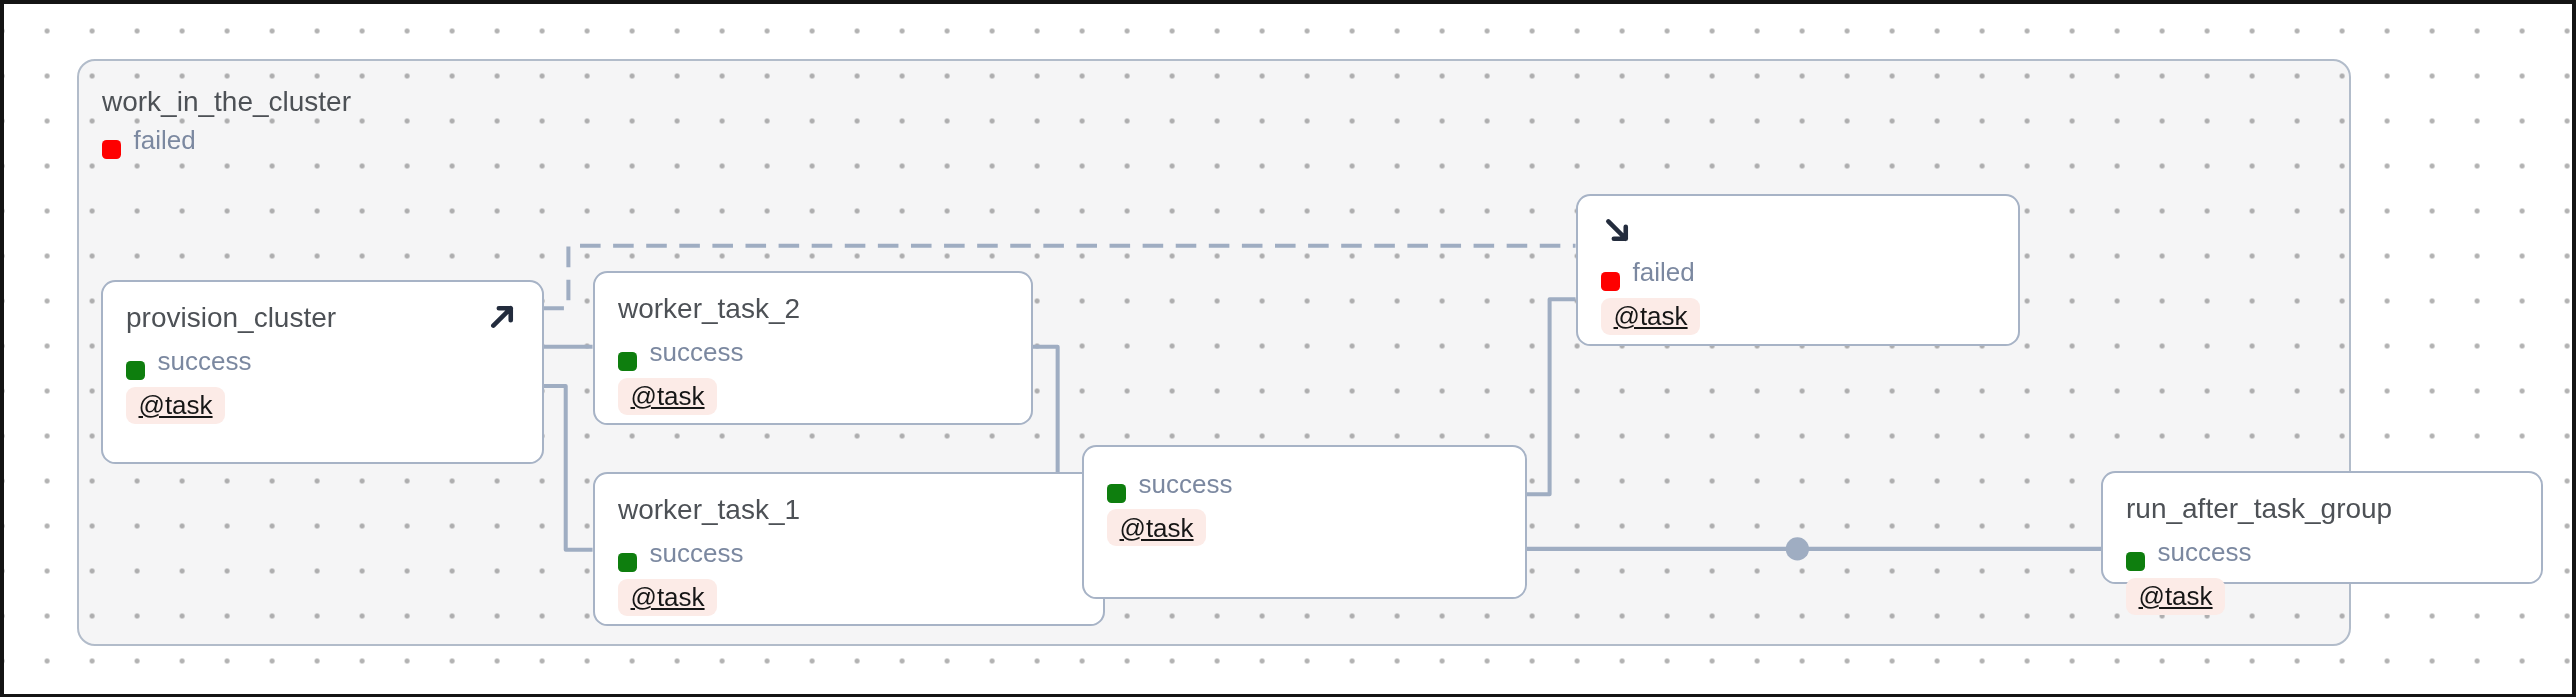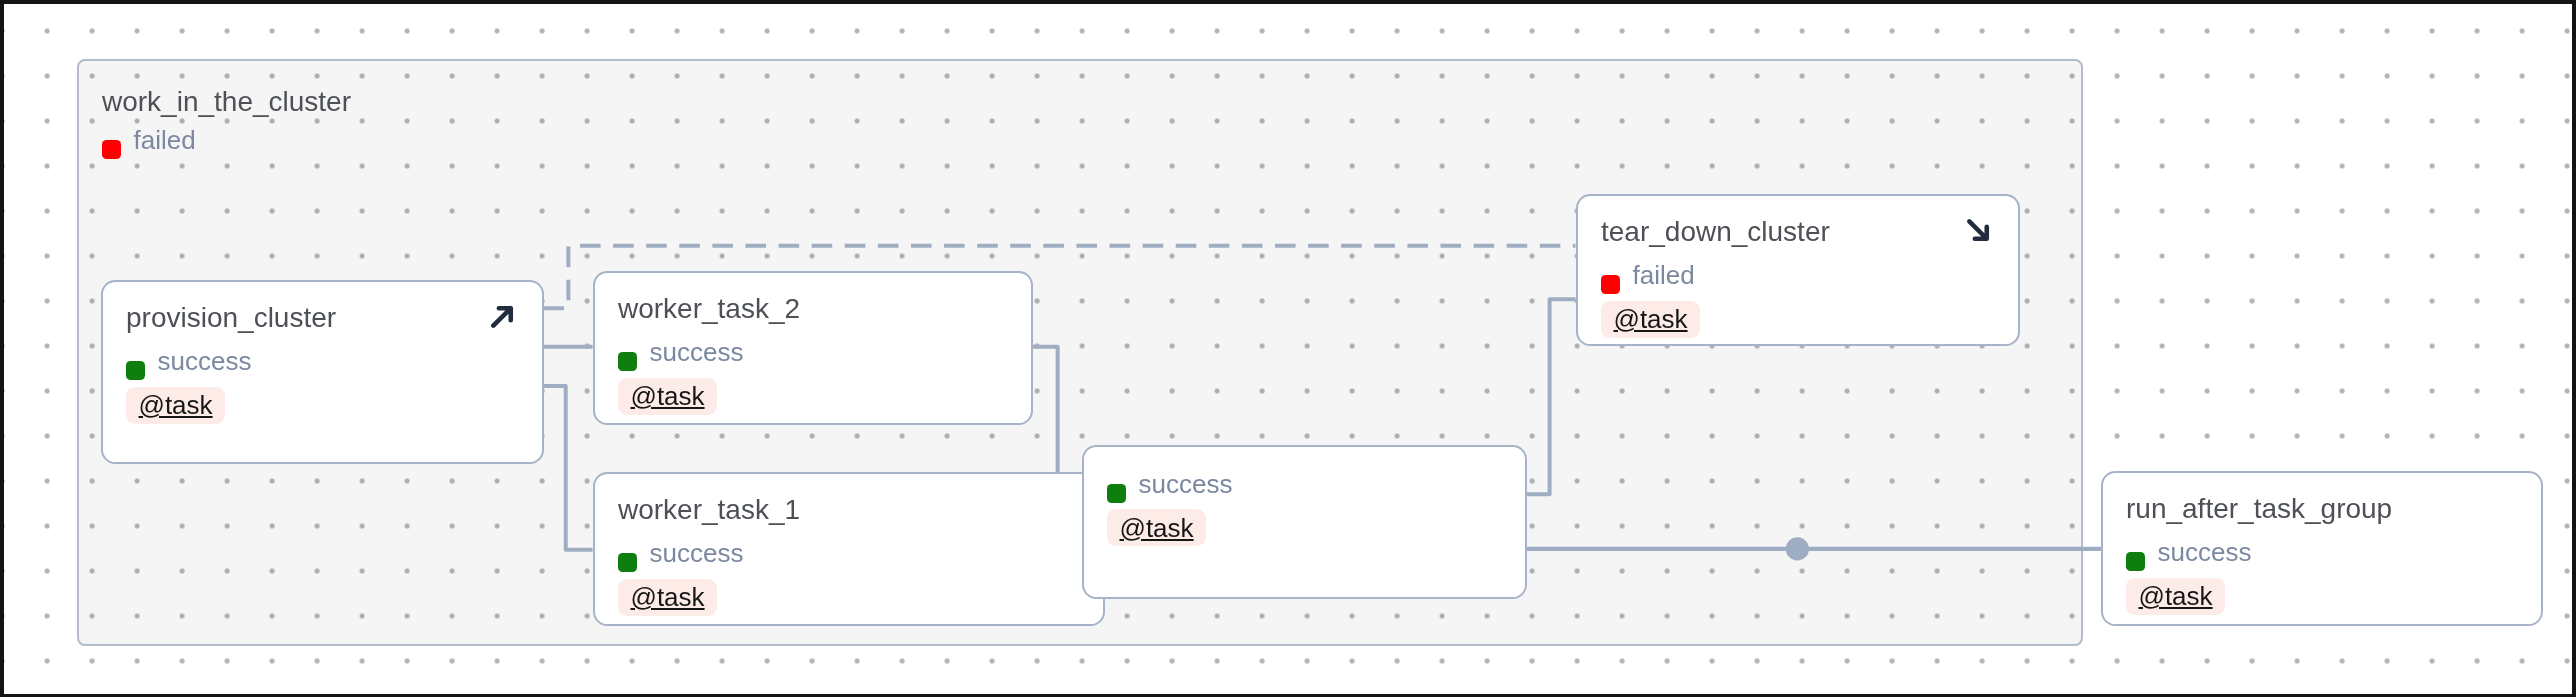--- a/index.html
+++ b/index.html
@@ -16,11 +16,11 @@
     overflow:hidden;
   }
   .group{
-    position:absolute;left:73px;top:55px;width:2006px;height:587px;
+    position:absolute;left:73px;top:55px;width:2274px;height:587px;
     box-sizing:border-box;
     background:rgba(118,126,136,0.075);
     border:2.7px solid #b2bcca;
-    border-radius:8px;
+    border-radius:18px;
     z-index:1;
     padding:21.5px 23px;
   }

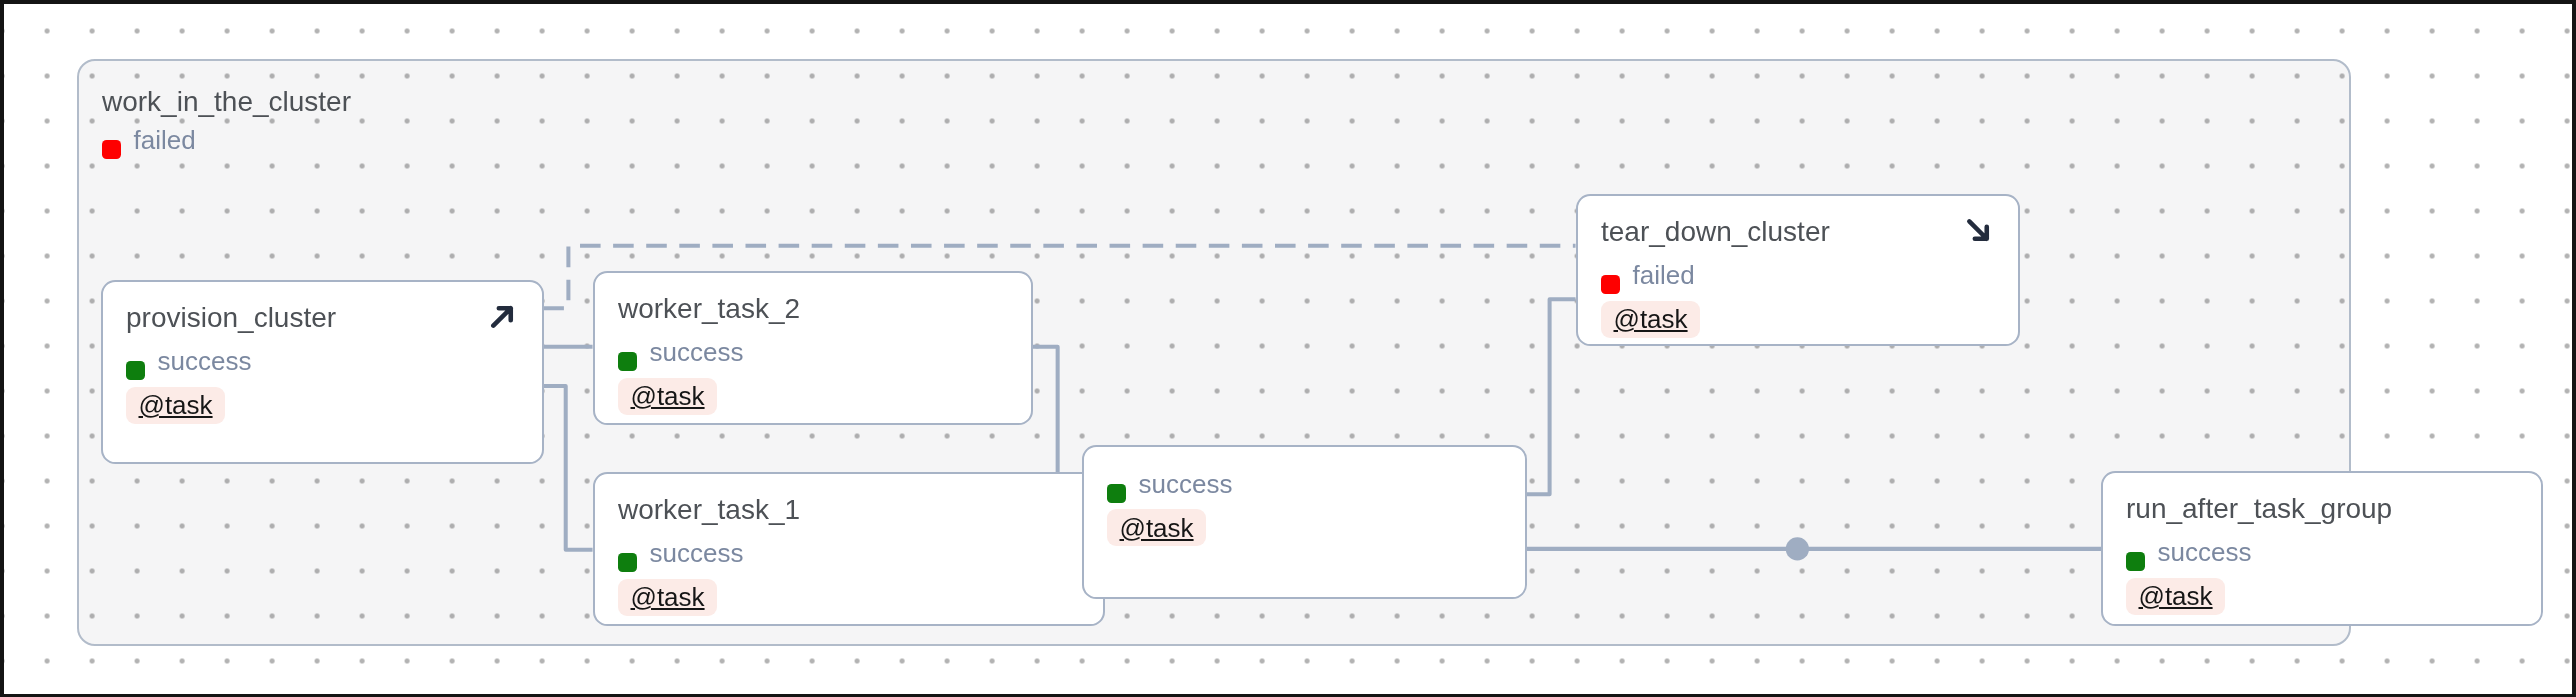--- a/index.html
+++ b/index.html
@@ -114,7 +114,6 @@
 
   <div class="node" style="left:1572px;top:190px;width:444px;height:152px">
     <div class="trow">
-      <span class="ttl">tear_down_cluster</span>
       <svg class="arrow" viewBox="0 0 36 36">
           <path d="M8 8 L27 27 M27 14 v13 h-13"></path>
         </svg>

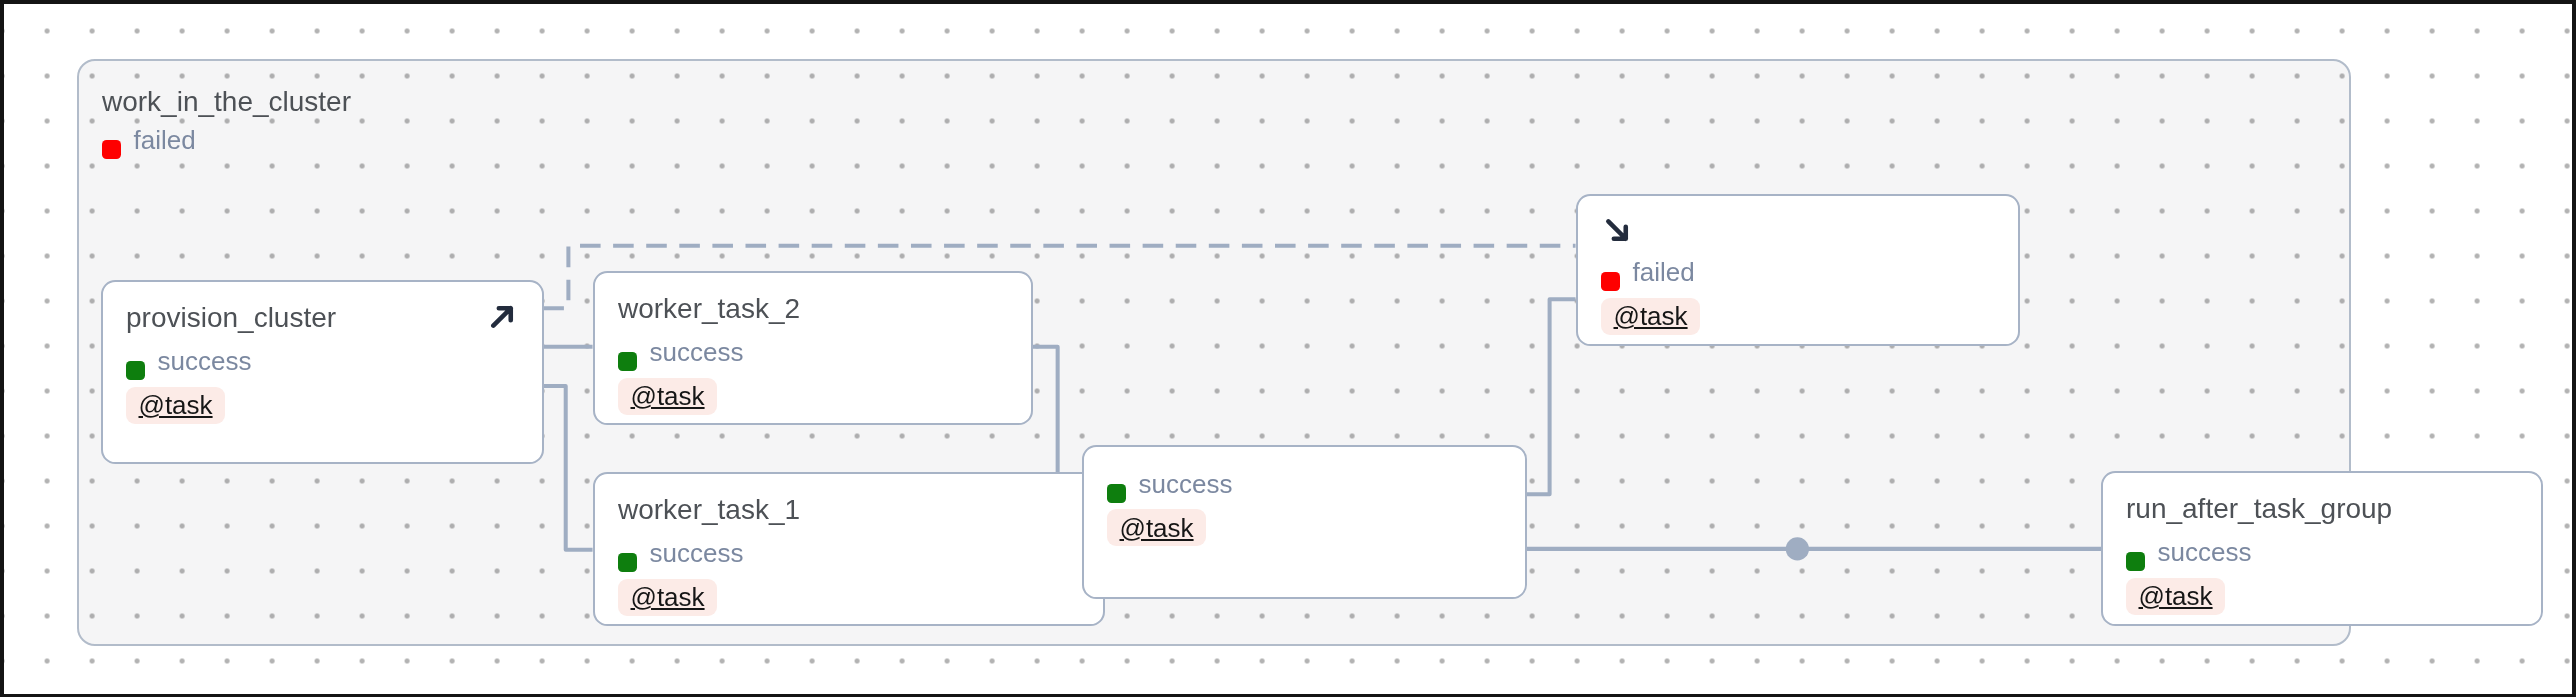--- a/index.html
+++ b/index.html
@@ -125,7 +125,7 @@
     <div class="badge">@task</div>
   </div>
 
-  <div class="node" style="left:2097px;top:467px;width:442px;height:155px">
+  <div class="node" style="left:2097px;top:467px;width:442px;height:113px">
     <div class="trow">
       <span class="ttl">run_after_task_group</span>
     </div>

